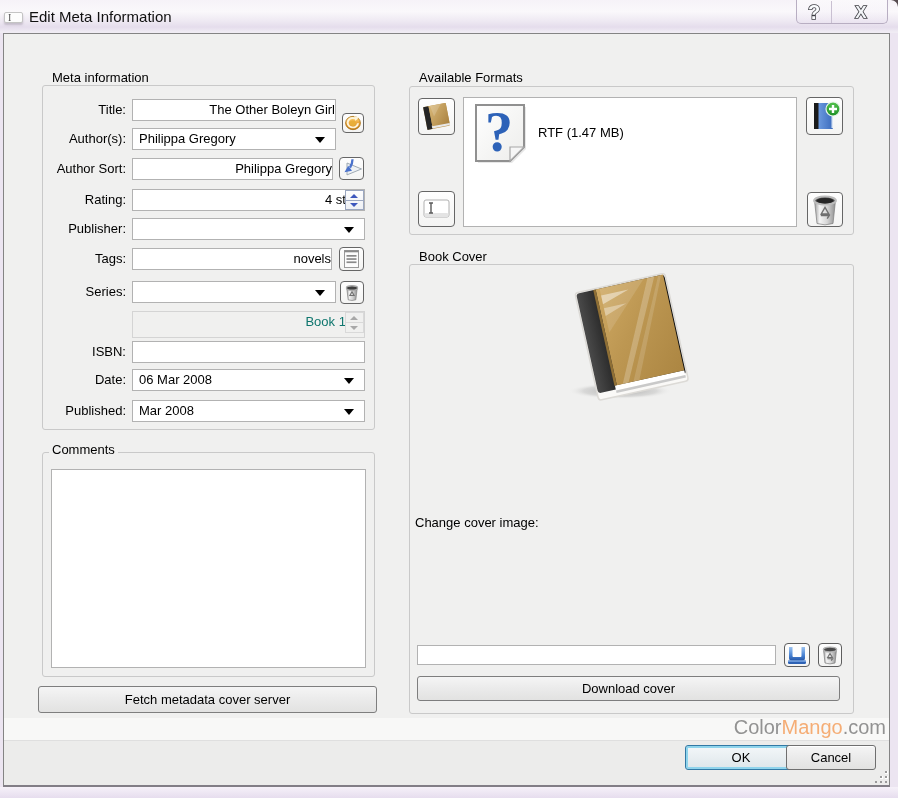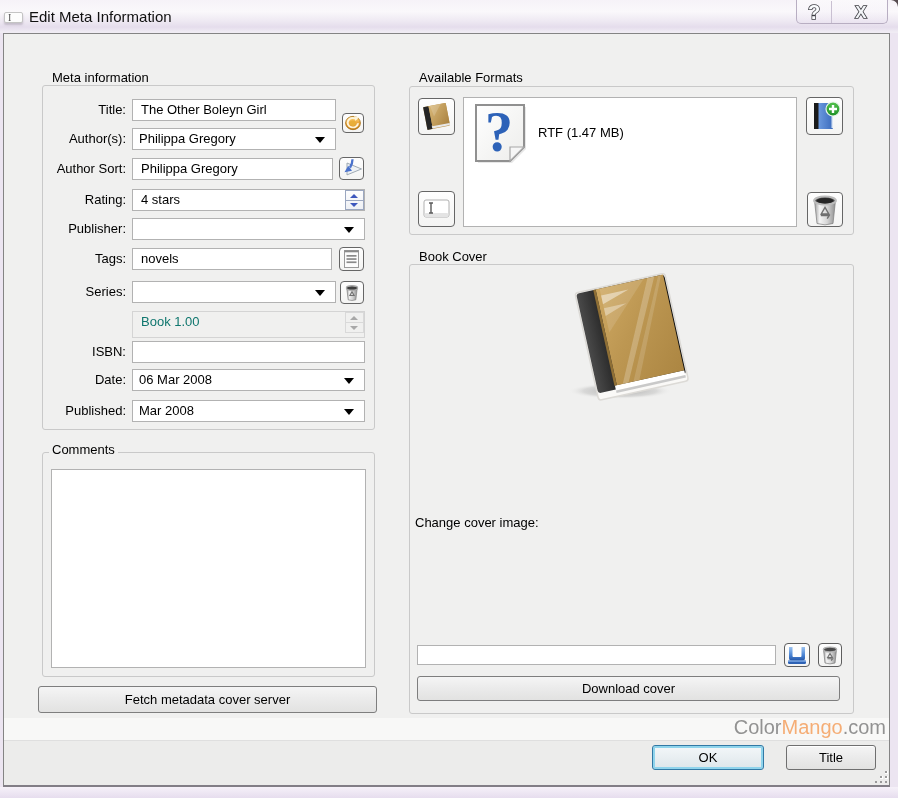--- a/index.html
+++ b/index.html
@@ -33,7 +33,7 @@
 
 .lbl { width:126px; text-align:right; line-height:22px; }
 .txt { background:#fff; border:1px solid #b2b2b2; line-height:20px; padding-left:8px;
-  white-space:nowrap; }
+  white-space:nowrap;text-align:right; }
 .combo { background:#fff; border:1px solid #b2b2b2; line-height:20px; padding-left:6px; }
 .arrow { position:absolute; width:0; height:0; border-left:5px solid transparent;
   border-right:5px solid transparent; border-top:6.5px solid #000; }

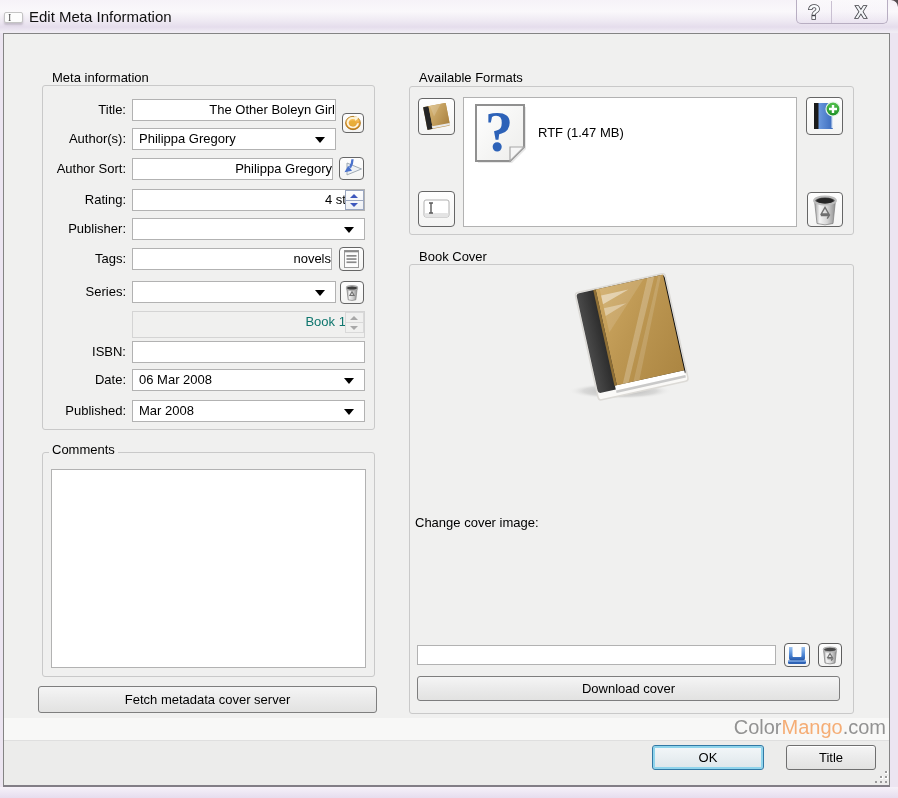--- a/index.html
+++ b/index.html
@@ -311,7 +311,7 @@
 
 <div class="abs" style="left:0; top:716px; width:886px; text-align:right; font-size:20px; color:#929292;">Color<span style="color:#f5ad75;">Mango</span>.com</div>
 
-<div class="abs pushbtn" style="left:652px; top:745px; width:112px; height:25px; line-height:23px; border-color:#3279a5; box-shadow:inset 0 0 0 2px #8fd4ec; background:linear-gradient(#f3f7f9, #e9eff2 48%, #dde6ea);">OK</div>
+<div class="abs pushbtn" style="left:685px; top:745px; width:112px; height:25px; line-height:23px; border-color:#3279a5; box-shadow:inset 0 0 0 2px #8fd4ec; background:linear-gradient(#f3f7f9, #e9eff2 48%, #dde6ea);">OK</div>
 <div class="abs pushbtn" style="left:786px; top:745px; width:90px; height:25px; line-height:23px; border-color:#6f6f6f; box-shadow:inset 0 1px 0 #ffffff;">Title</div>
 
 <svg class="abs" style="left:875px; top:770px;" width="13" height="13" viewBox="0 0 13 13">

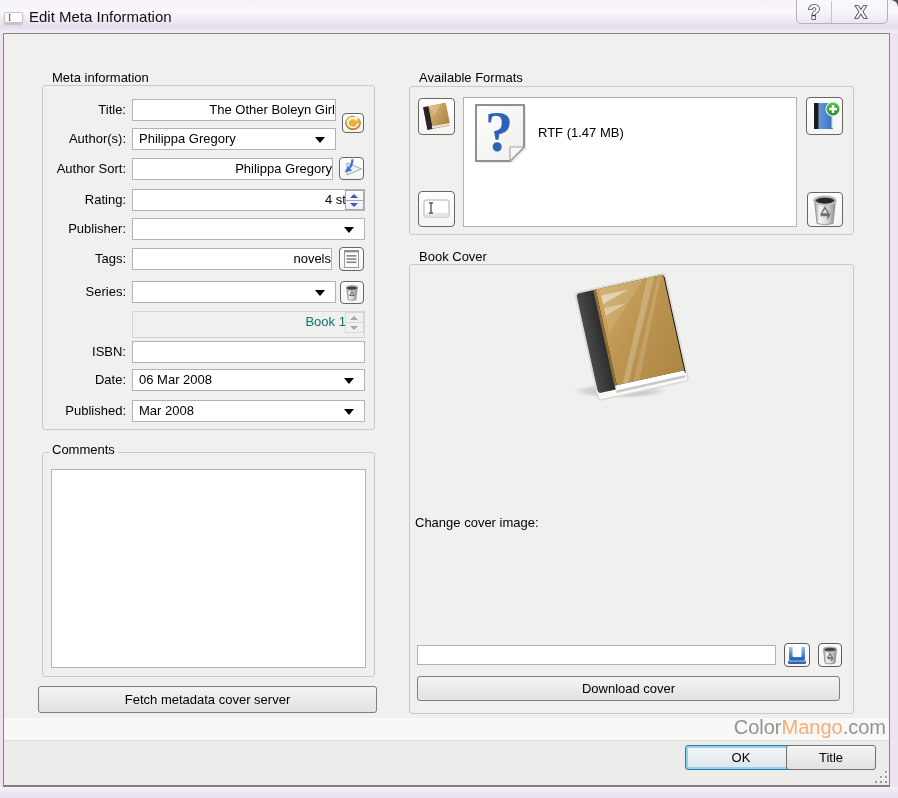--- a/index.html
+++ b/index.html
@@ -312,7 +312,7 @@
 <div class="abs" style="left:0; top:716px; width:886px; text-align:right; font-size:20px; color:#929292;">Color<span style="color:#f5ad75;">Mango</span>.com</div>
 
 <div class="abs pushbtn" style="left:685px; top:745px; width:112px; height:25px; line-height:23px; border-color:#3279a5; box-shadow:inset 0 0 0 2px #8fd4ec; background:linear-gradient(#f3f7f9, #e9eff2 48%, #dde6ea);">OK</div>
-<div class="abs pushbtn" style="left:786px; top:745px; width:90px; height:25px; line-height:23px; border-color:#6f6f6f; box-shadow:inset 0 1px 0 #ffffff;">Title</div>
+<div class="abs pushbtn" style="left:786px; top:745px; width:90px; height:25px; line-height:23px; border-color:#6f6f6f; box-shadow:inset 0 1px 0 #ffffff;">Cancel</div>
 
 <svg class="abs" style="left:875px; top:770px;" width="13" height="13" viewBox="0 0 13 13">
  <g fill="#ffffff">

